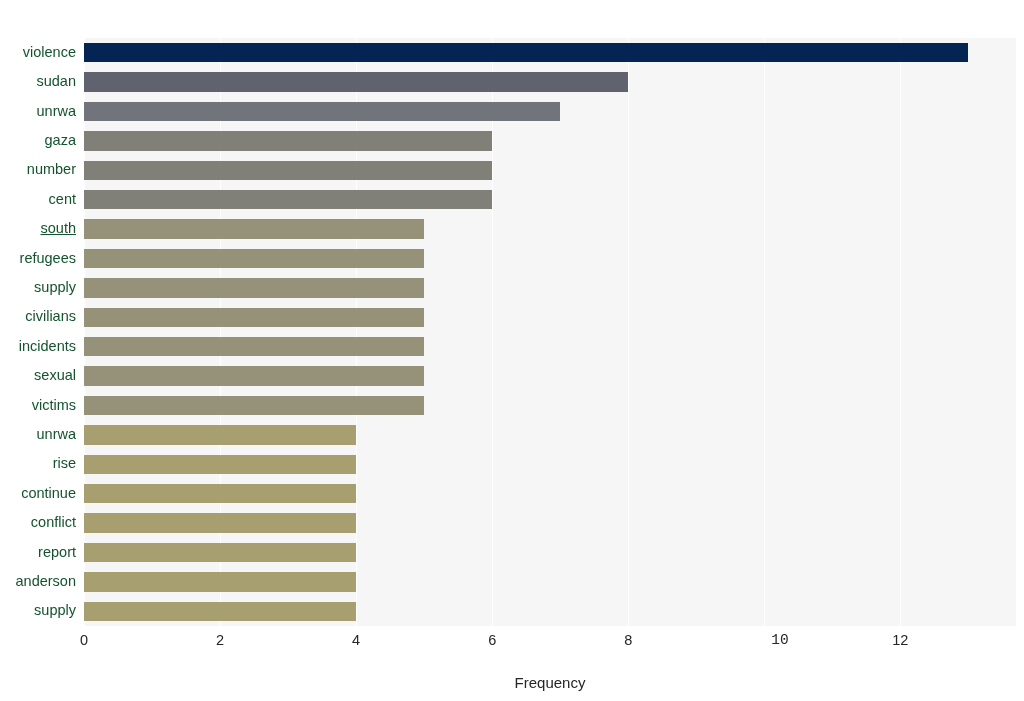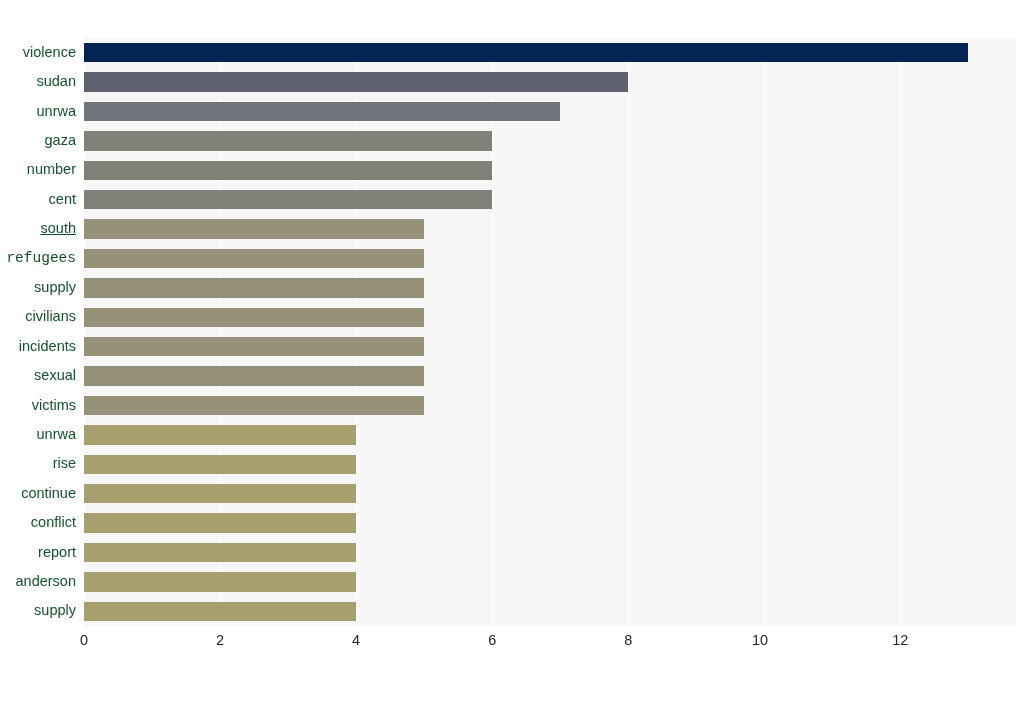--- a/index.html
+++ b/index.html
@@ -205,7 +205,7 @@
       <div class="y-tick" style="top: 124.3px;">number</div>
       <div class="y-tick" style="top: 153.7px;">cent</div>
       <div class="y-tick" style="top: 183.1px; text-decoration: underline;">south</div>
-      <div class="y-tick" style="top: 212.5px; font-family: Liberation Mono, monospace;">refugees</div>
+      <div class="y-tick" style="top: 212.5px;">refugees</div>
       <div class="y-tick" style="top: 241.9px;">supply</div>
       <div class="y-tick" style="top: 271.3px;">civilians</div>
       <div class="y-tick" style="top: 300.7px;">incidents</div>

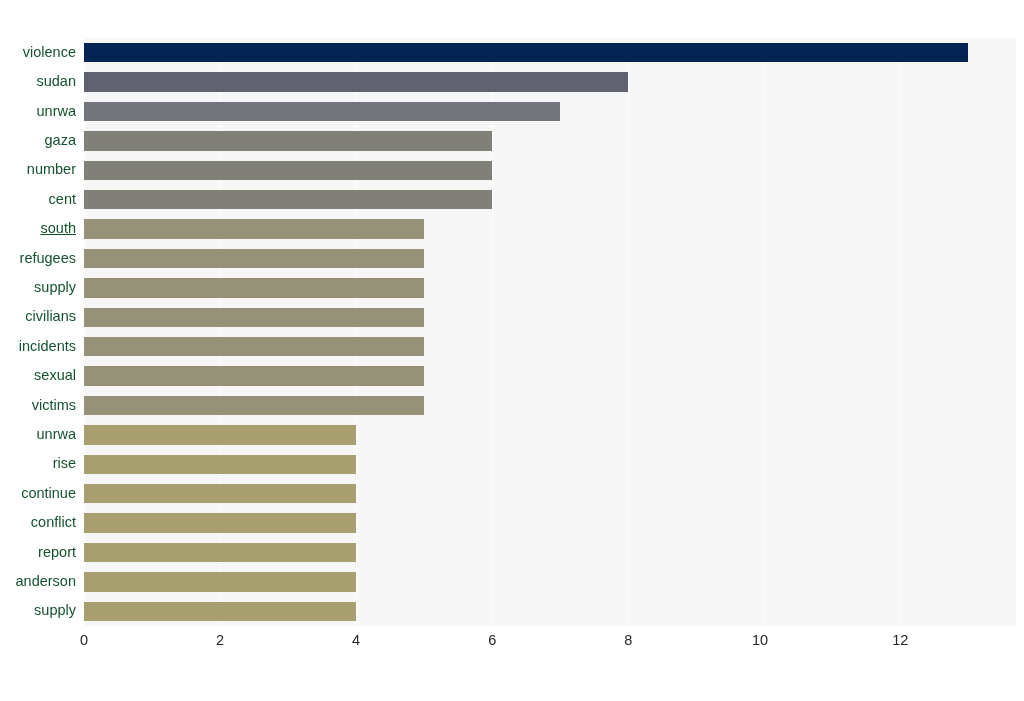--- a/index.html
+++ b/index.html
@@ -226,7 +226,7 @@
       <div class="x-tick" style="left: 272.117px;">4</div>
       <div class="x-tick" style="left: 408.175px;">6</div>
       <div class="x-tick" style="left: 544.234px;">8</div>
-      <div class="x-tick" style="left: 676px;">10</div>
+      <div class="x-tick" style="left: 696px; font-family: Liberation Mono, monospace;">10</div>
       <div class="x-tick" style="left: 816.35px;">12</div>
     </div>
 

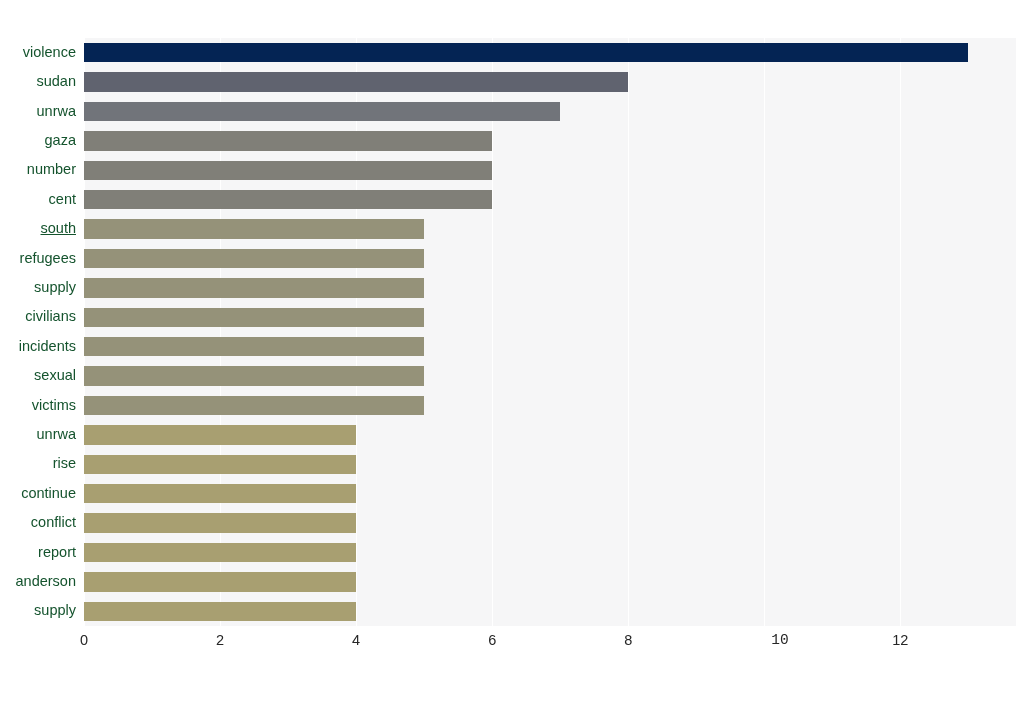--- a/index.html
+++ b/index.html
@@ -230,6 +230,7 @@
       <div class="x-tick" style="left: 816.35px;">12</div>
     </div>
 
+  <div id="x-axis-label">Frequency</div>
 
 </div>
 

